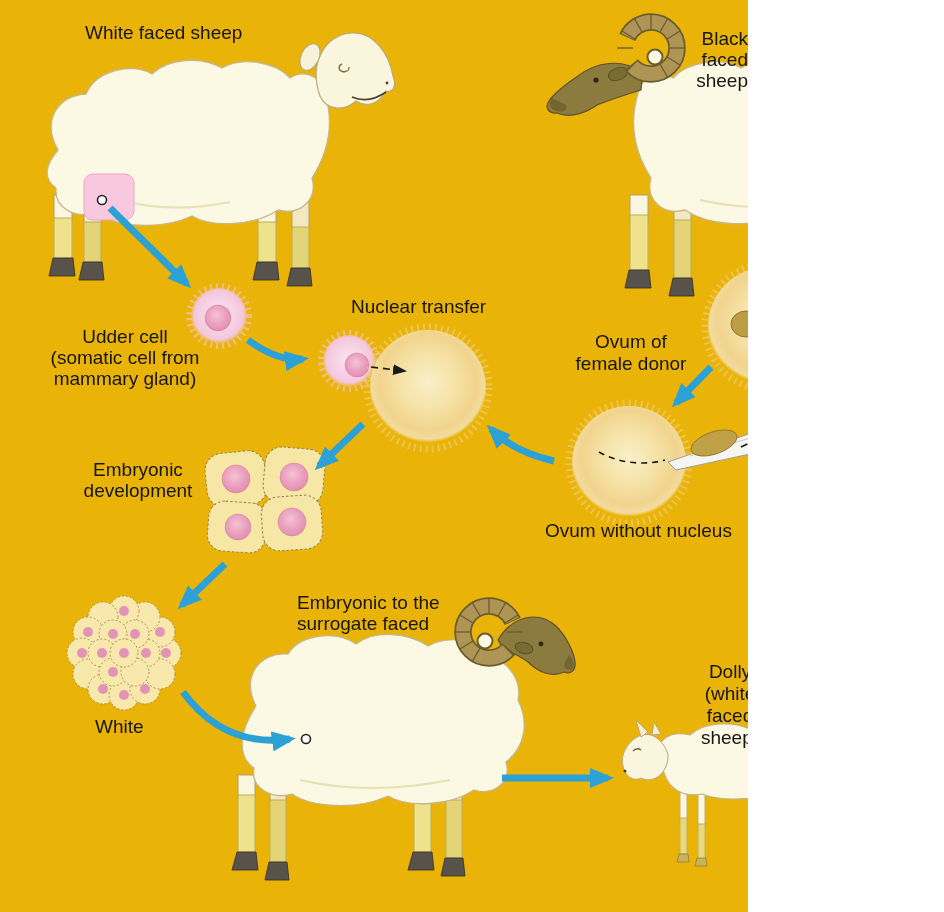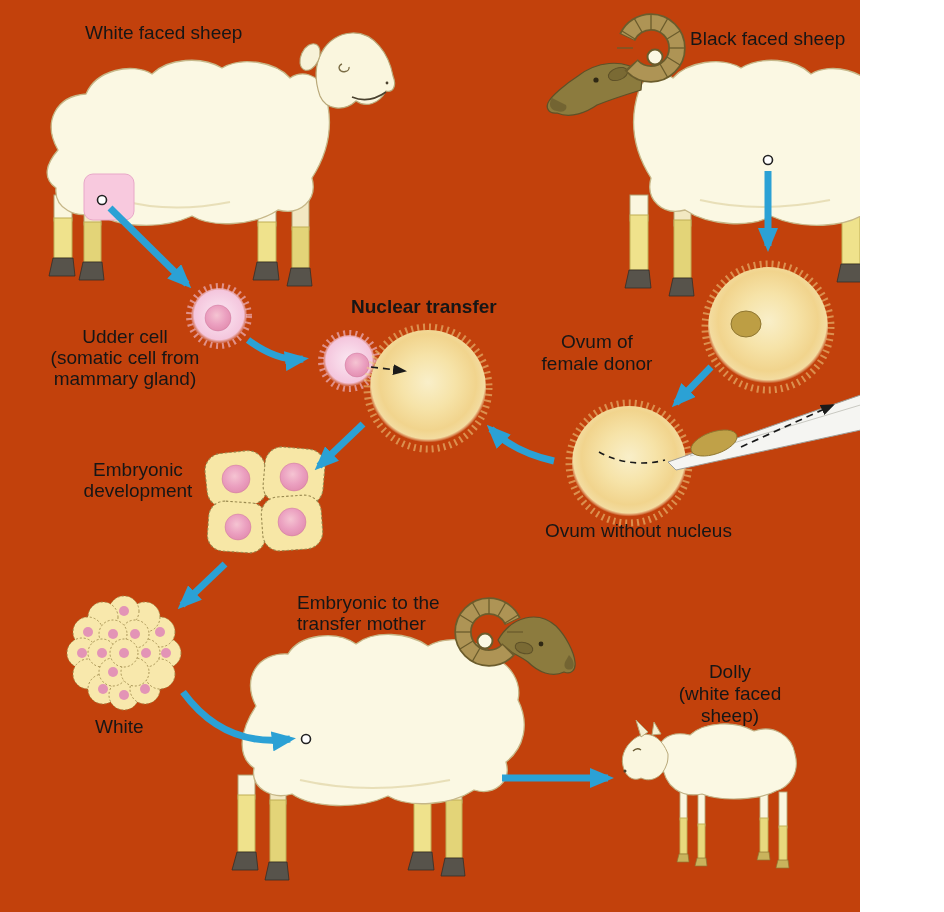--- a/index.html
+++ b/index.html
@@ -3,7 +3,7 @@
 <meta charset="utf-8">
 <style>
   html,body{margin:0;padding:0;background:#fff;}
-  .stage{position:relative;width:860px;height:912px;background:#c2410c;overflow:hidden;
+  .stage{position:relative;width:748px;height:912px;background:#eab308;overflow:hidden;
          font-family:"Liberation Sans",sans-serif;}
   .stage svg{position:absolute;left:0;top:0;}
   .lbl{position:absolute;color:#161616;font-size:19px;line-height:21px;}

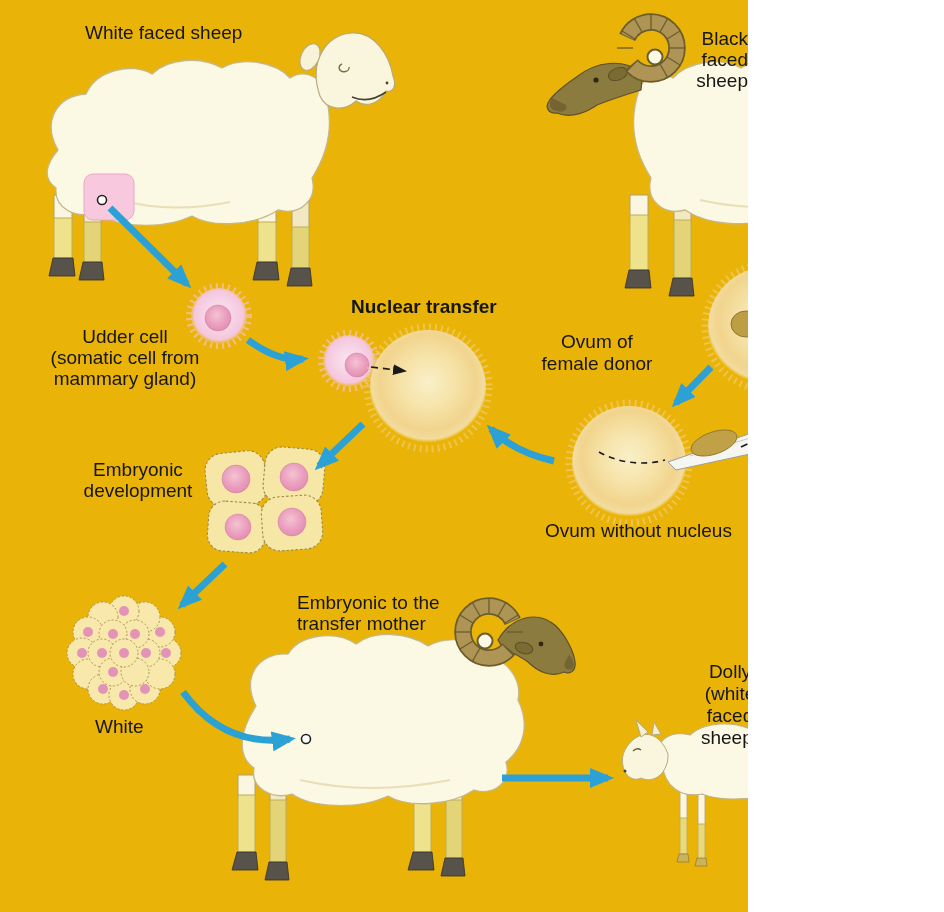--- a/index.html
+++ b/index.html
@@ -265,7 +265,7 @@
   <span>(somatic cell from</span>
   <span>mammary gland)</span>
 </div>
-<div class="lbl" style="left:351px;top:296px;font-weight:bold;">Nuclear transfer</div>
+<div class="lbl" style="left:351px;top:296px;">Nuclear transfer</div>
 <div class="lbl center" style="left:597px;top:331px;line-height:22px;">
   <span>Ovum of</span>
   <span>female donor</span>

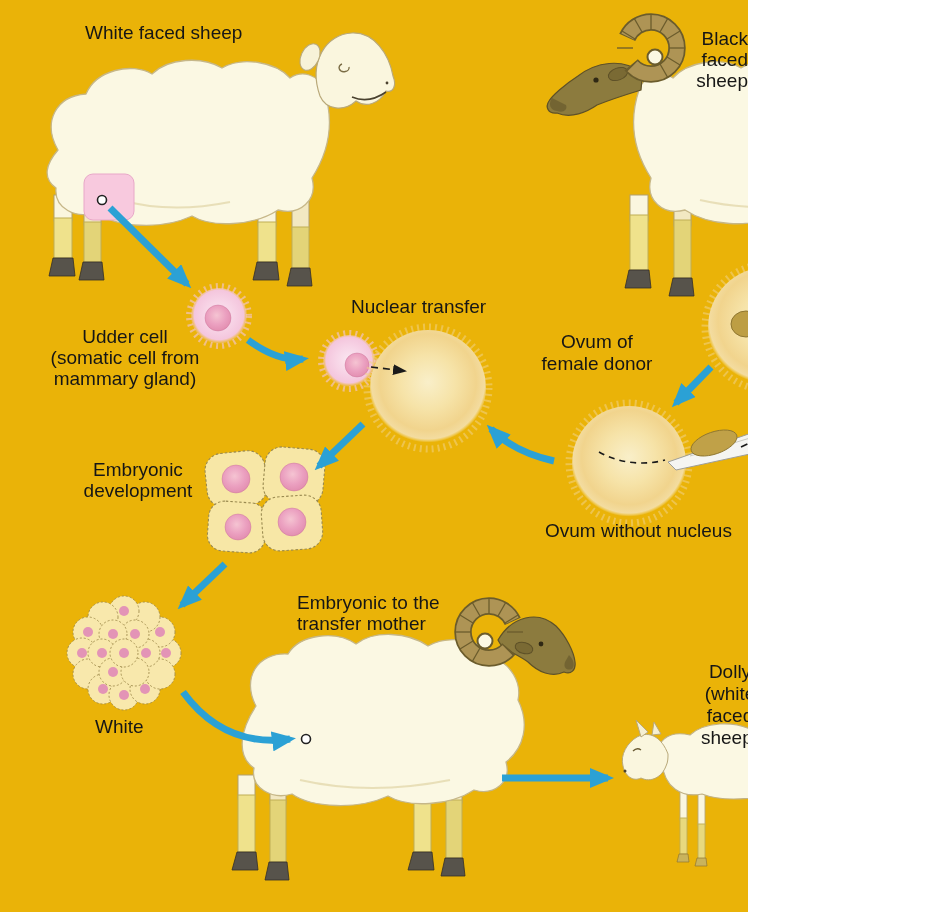--- a/index.html
+++ b/index.html
@@ -266,7 +266,7 @@
   <span>mammary gland)</span>
 </div>
 <div class="lbl" style="left:351px;top:296px;">Nuclear transfer</div>
-<div class="lbl center" style="left:597px;top:331px;line-height:22px;">
+<div class="lbl center" style="left:631px;top:331px;line-height:22px;">
   <span>Ovum of</span>
   <span>female donor</span>
 </div>

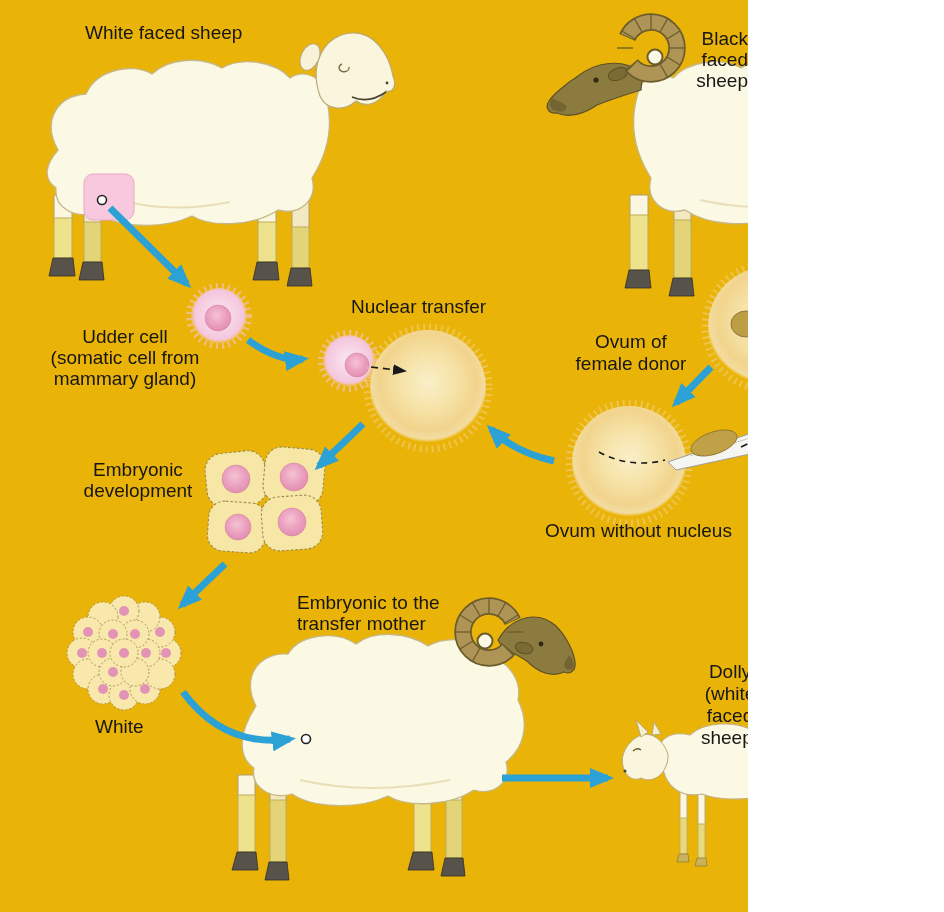--- a/index.html
+++ b/index.html
@@ -278,7 +278,7 @@
 <div class="lbl" style="left:95px;top:716px;">White</div>
 <div class="lbl" style="left:297px;top:592px;">
   <span>Embryonic to the</span>
-  <span>transfer mother</span>
+  <span>surrogate faced</span>
 </div>
 <div class="lbl center" style="left:703px;top:661px;line-height:22px;margin-left:27px;">
   <span>Dolly</span>

